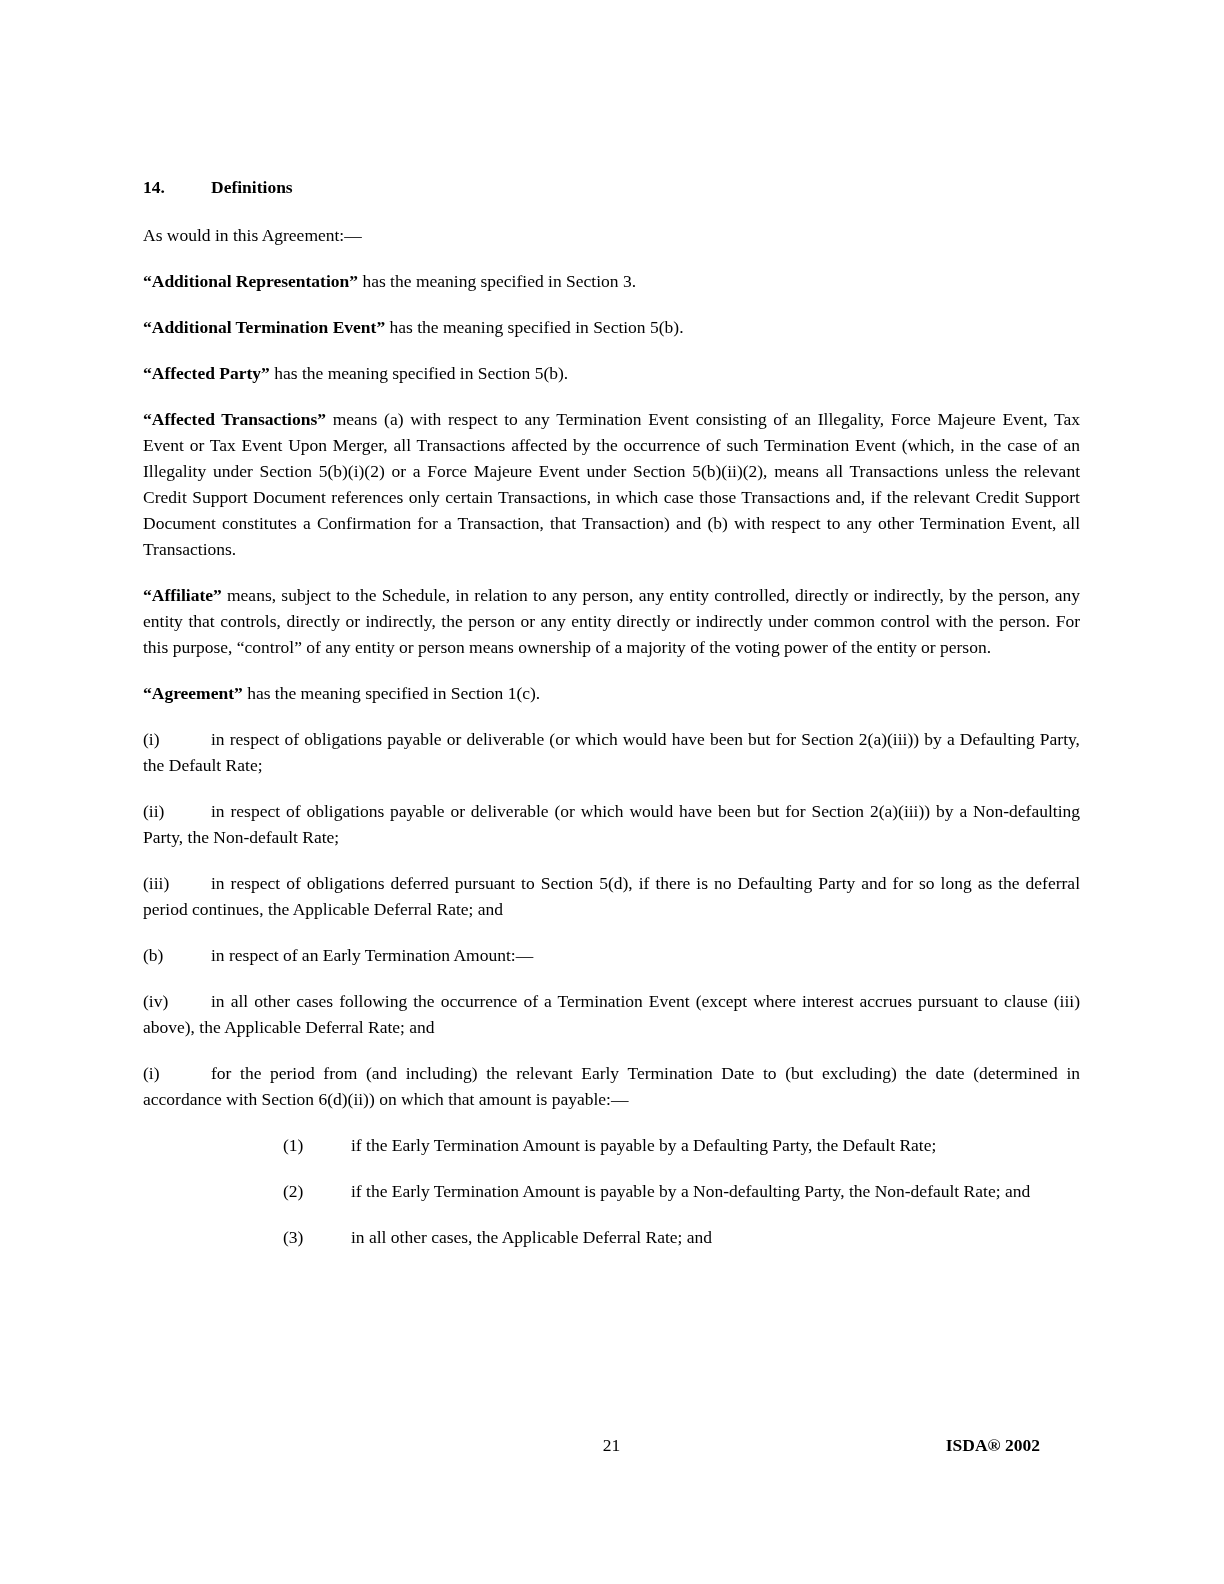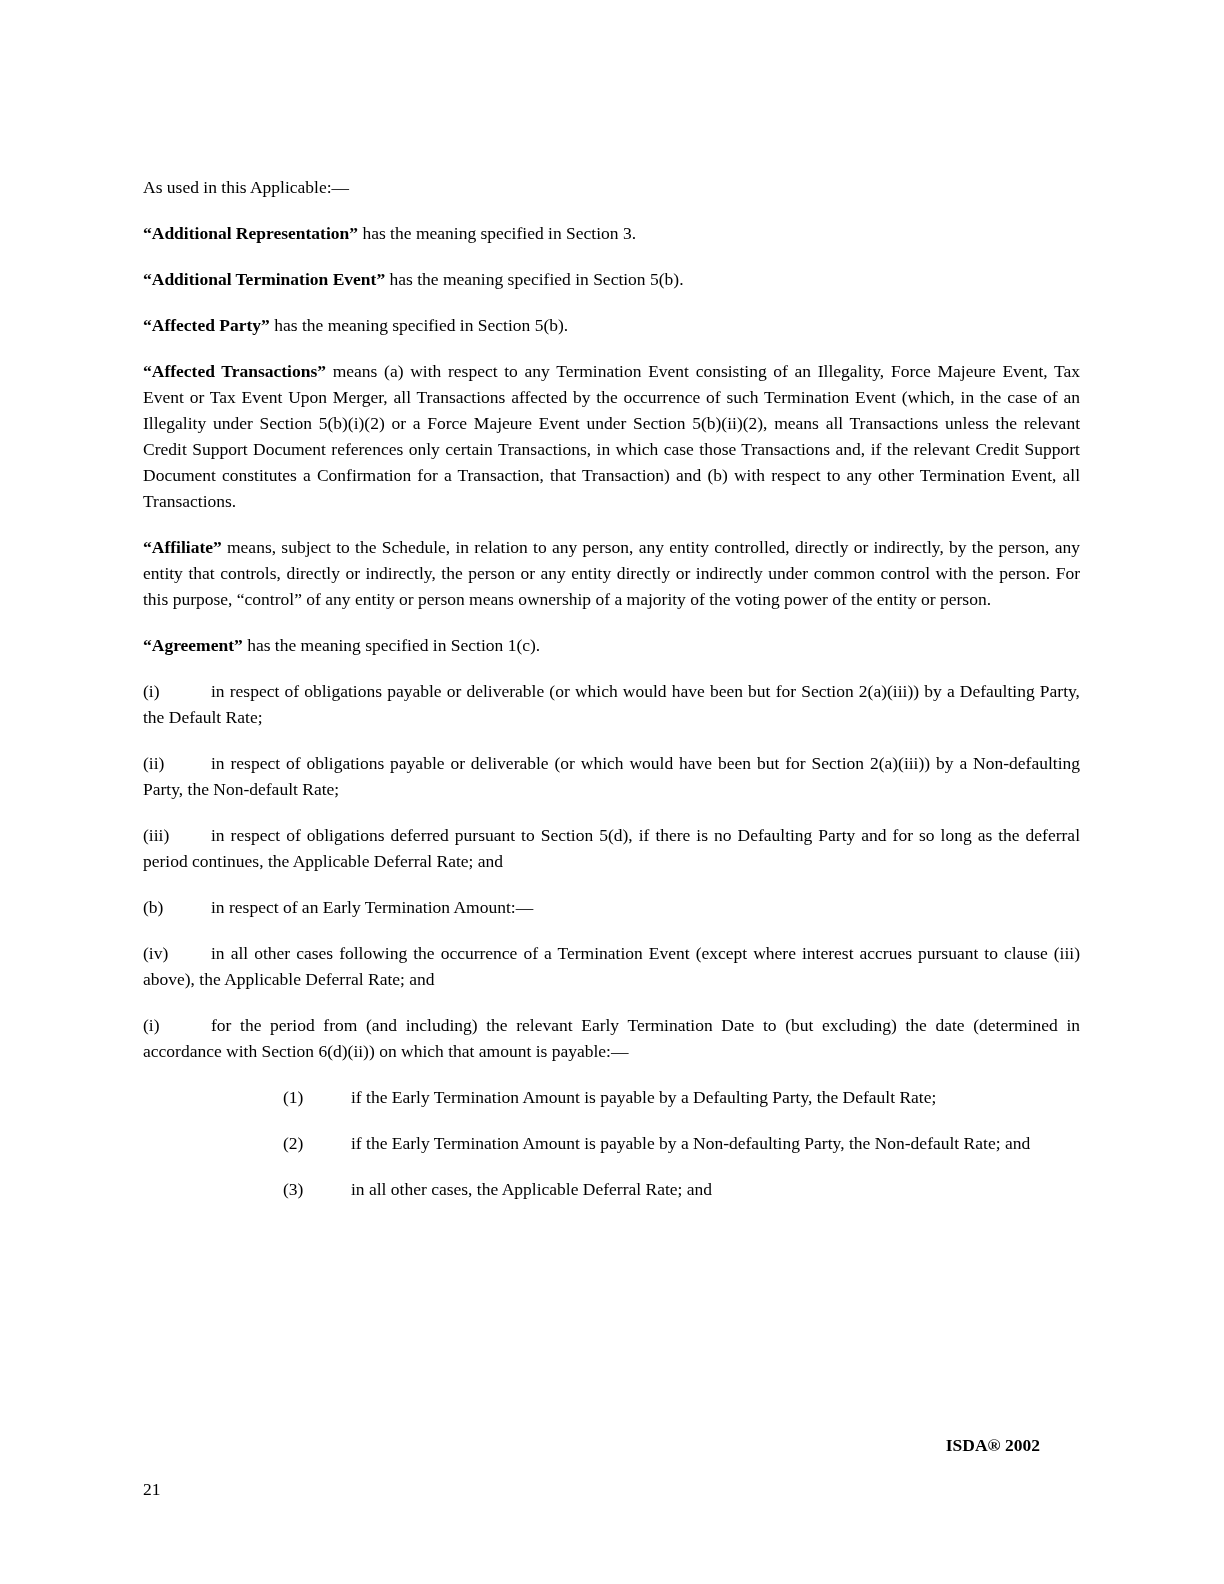--- a/index.html
+++ b/index.html
@@ -69,6 +69,7 @@
 <div class="page">
   <div class="content">
 
+    <div class="para heading"><span class="label">14.</span><span>Definitions</span></div>
 
     <p class="para">As used in this Applicable:—</p>
 

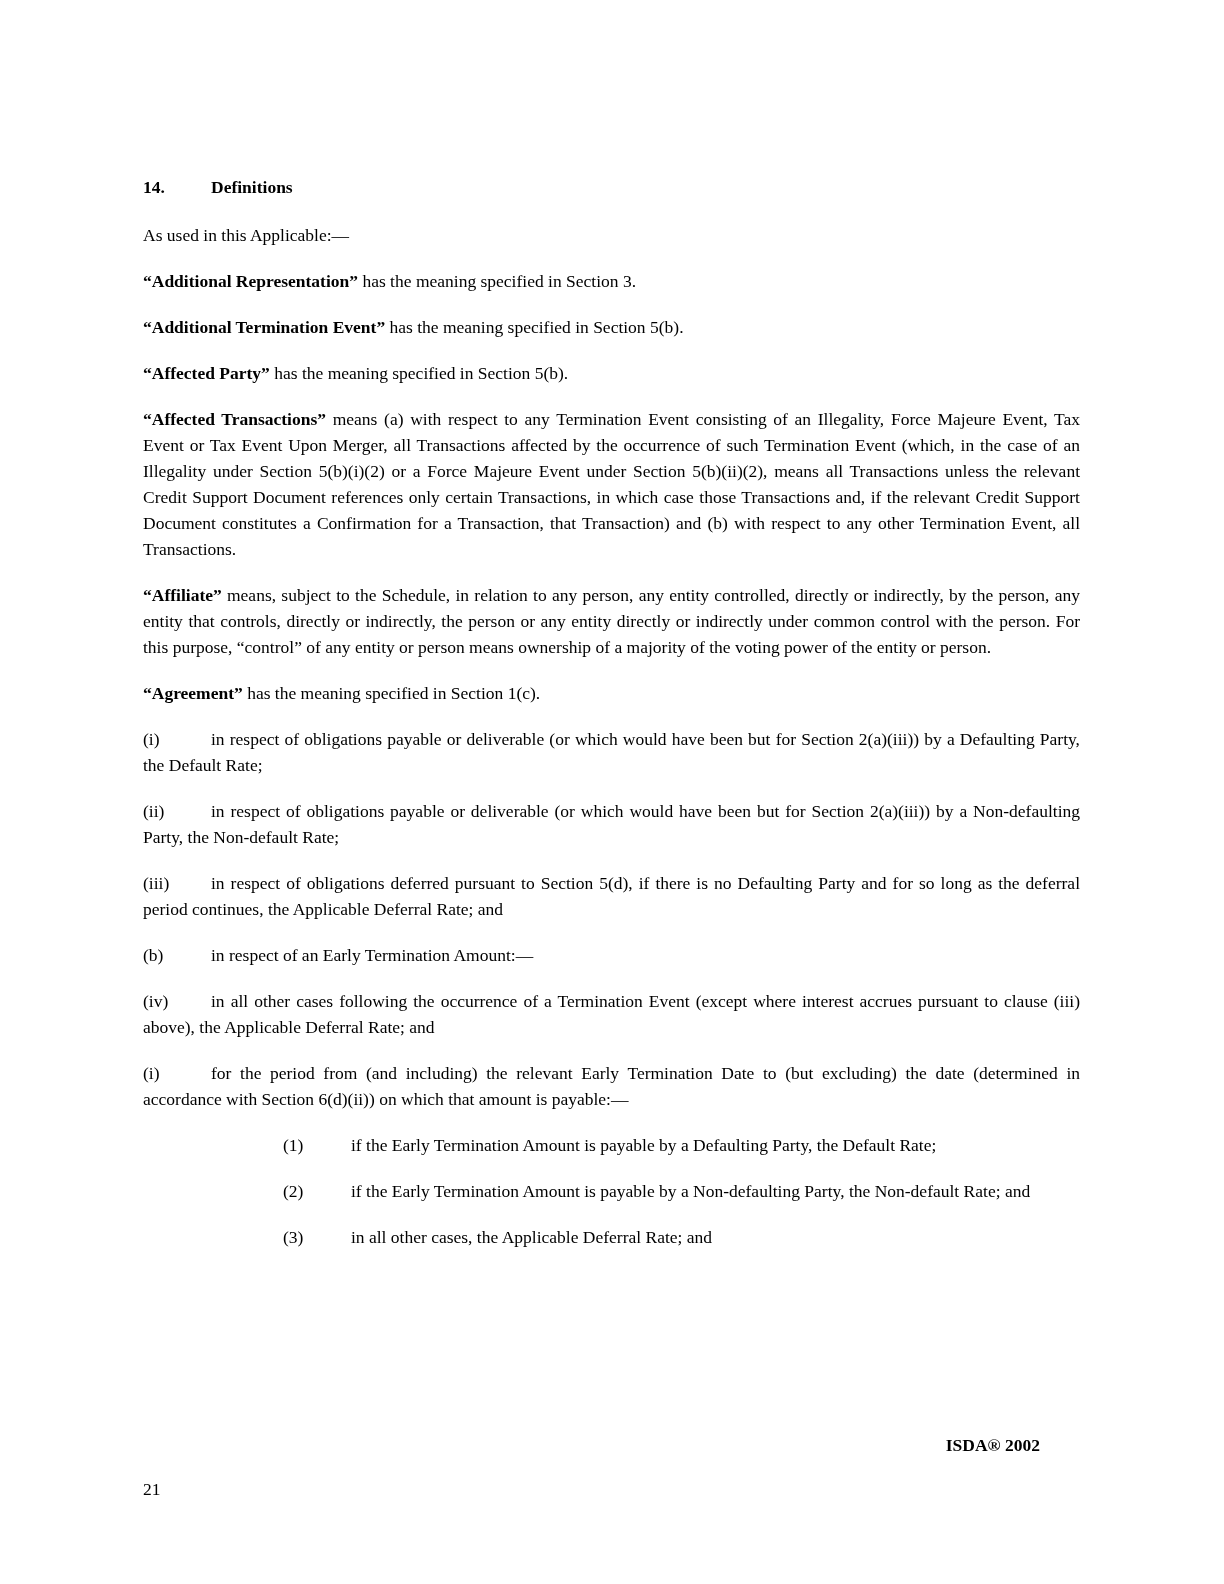--- a/index.html
+++ b/index.html
@@ -71,7 +71,7 @@
 
     <div class="para heading"><span class="label">14.</span><span>Definitions</span></div>
 
-    <p class="para">As used in this Applicable:—</p>
+    <p class="para">As would in this Agreement:—</p>
 
     <p class="para"><span class="term">“Additional Representation”</span><span> has the meaning specified in Section 3.</span></p>
 

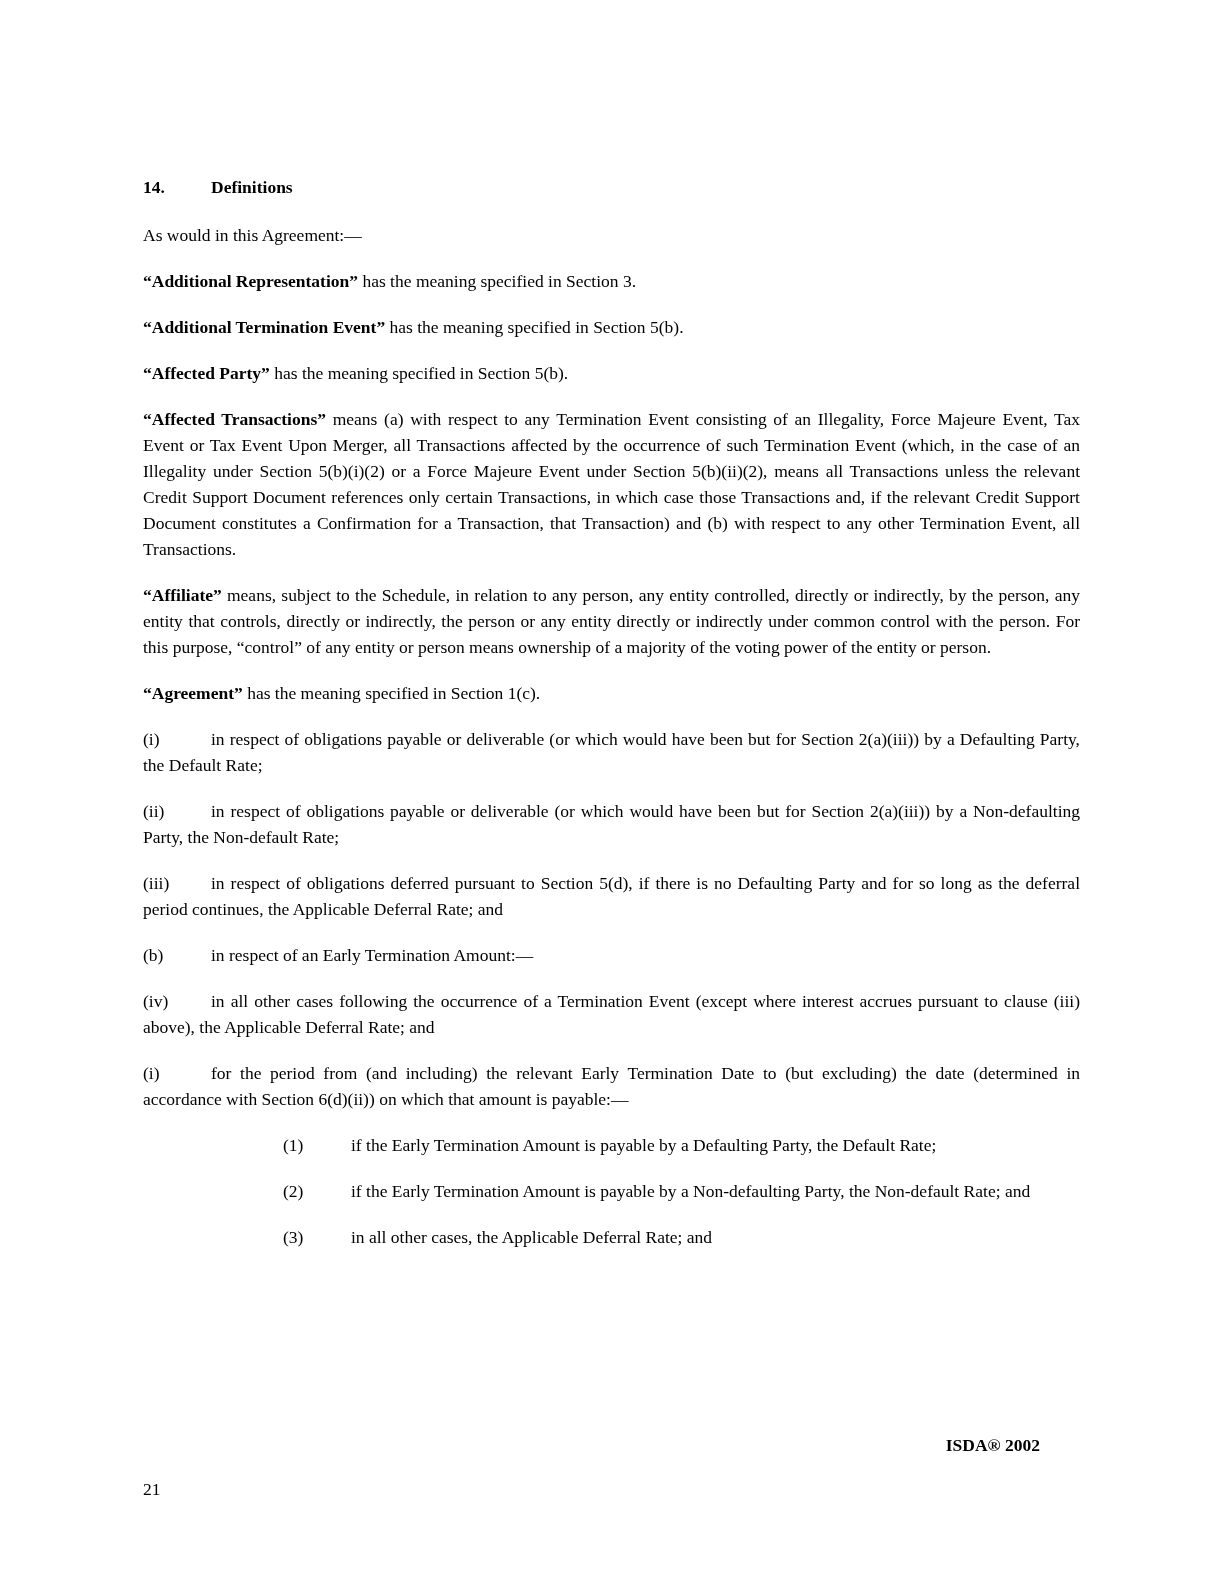--- a/index.html
+++ b/index.html
@@ -53,7 +53,7 @@
     position: absolute;
     left: 0;
     right: 0;
-    margin-top: 44px;
+    text-align: center;
   }
   .brand {
     position: absolute;

